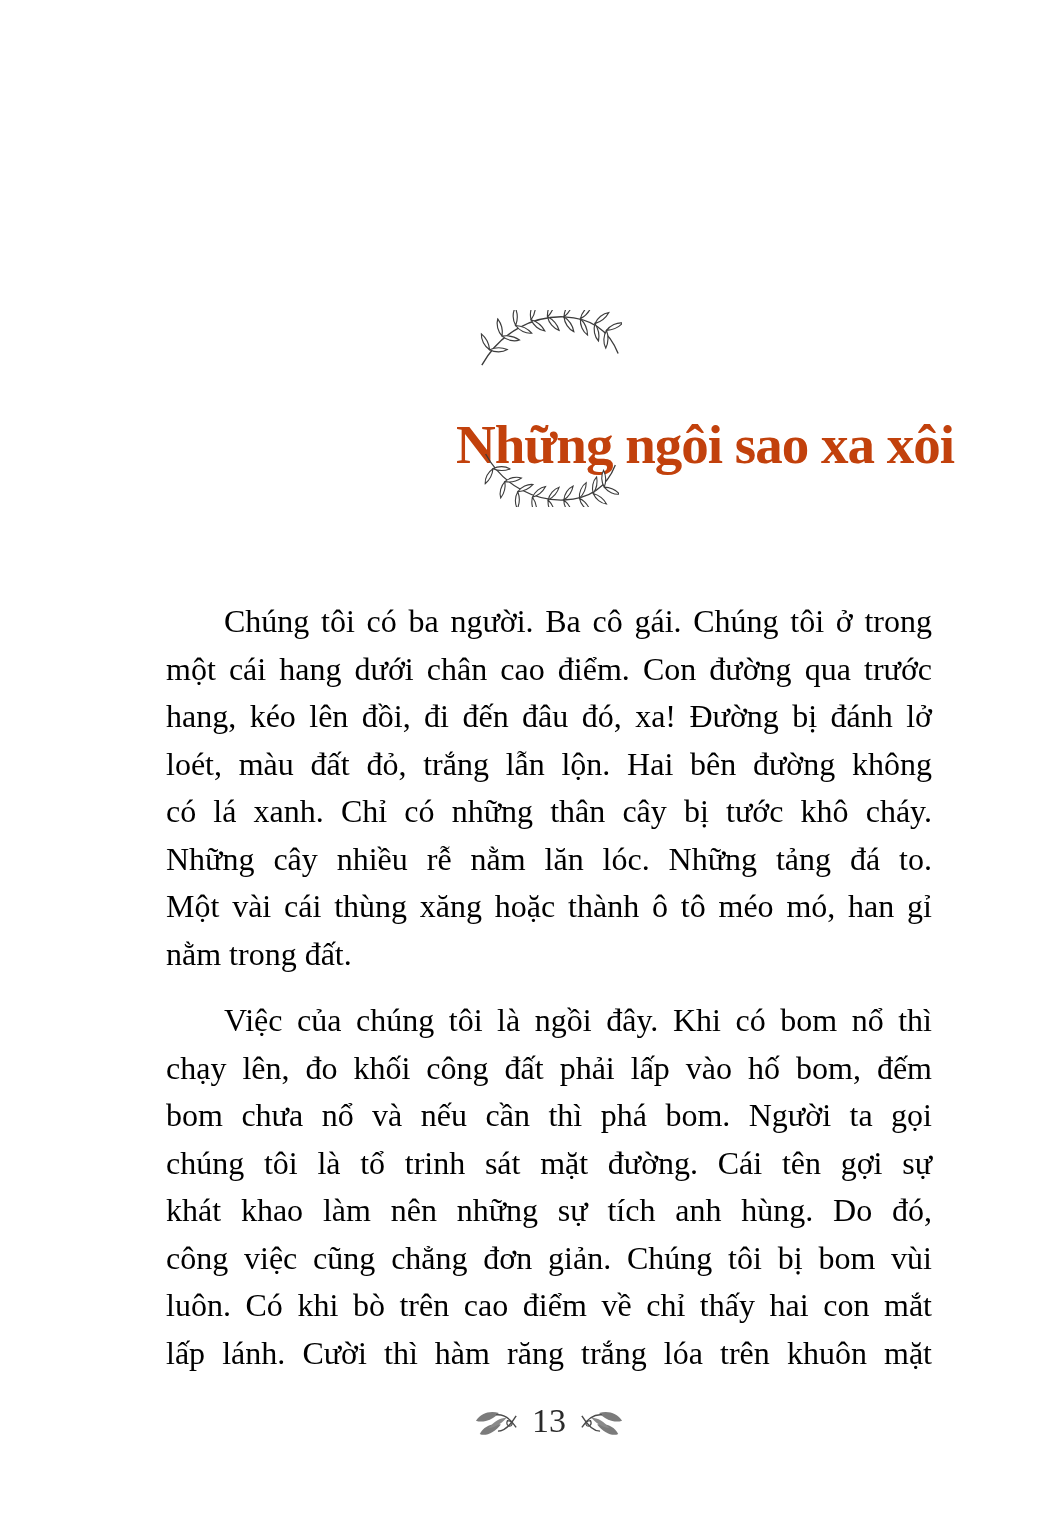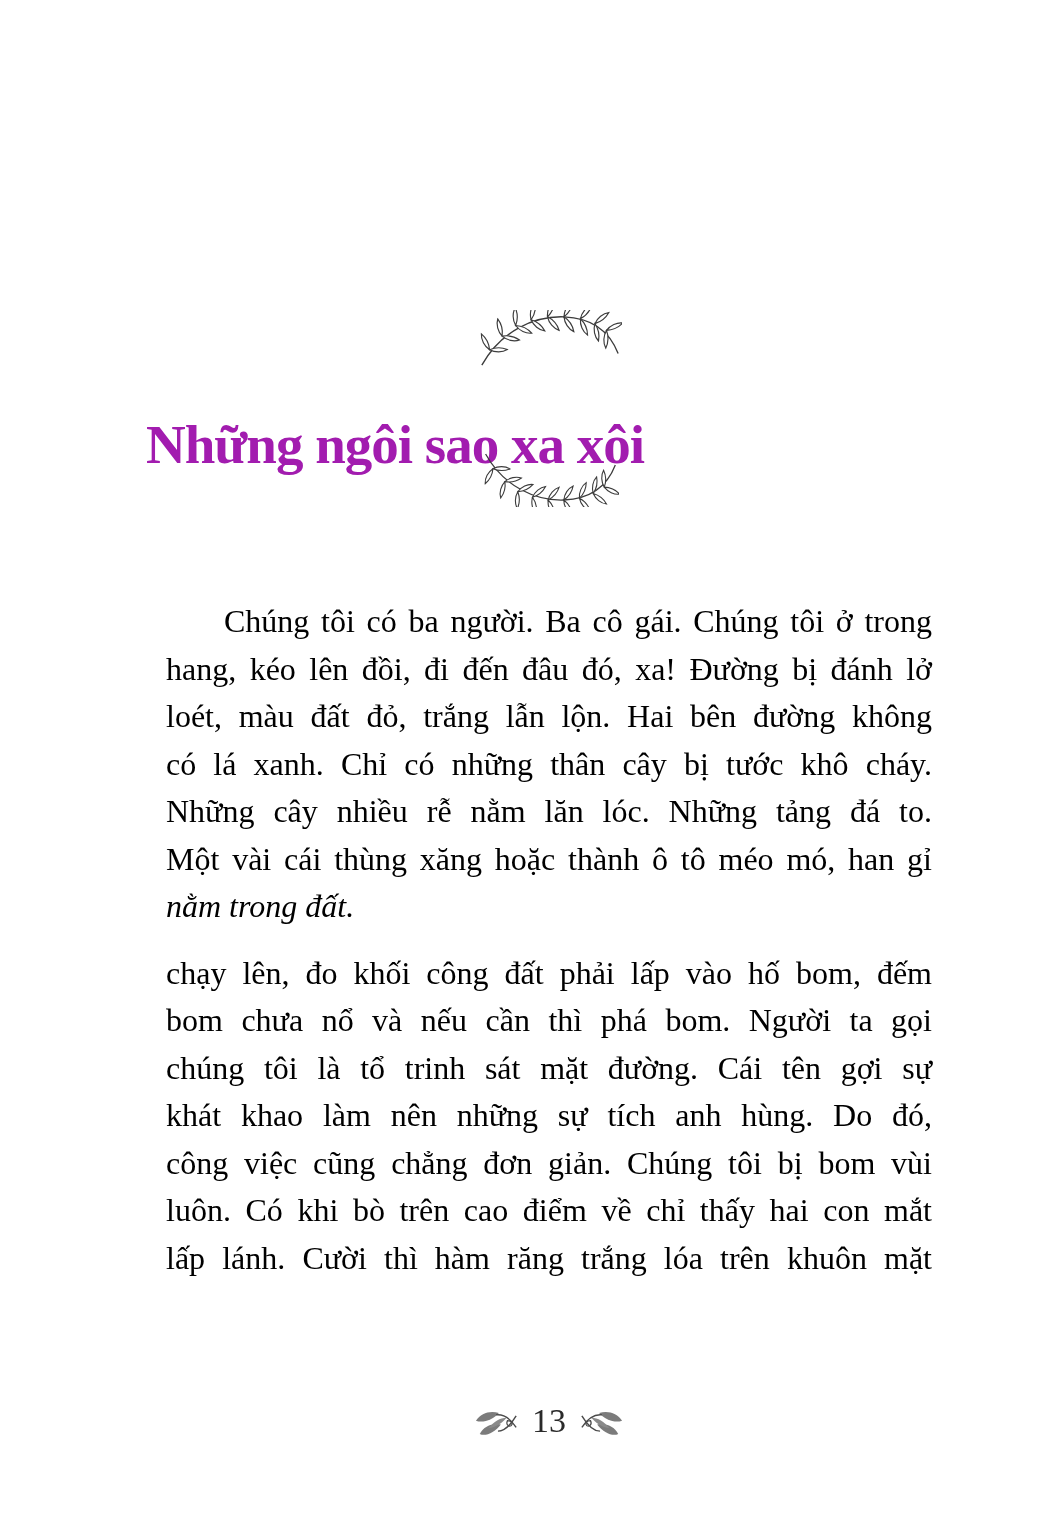--- a/index.html
+++ b/index.html
@@ -36,11 +36,11 @@
     left: 146px;
     top: 376px;
     width: 808px;
-    text-align: left;
+    text-align: right;
     font-size: 55px;
     font-weight: 700;
     letter-spacing: -1px;
-    color: #a21caf;
+    color: #c2410c;
     white-space: nowrap;
   }
   .text-block {

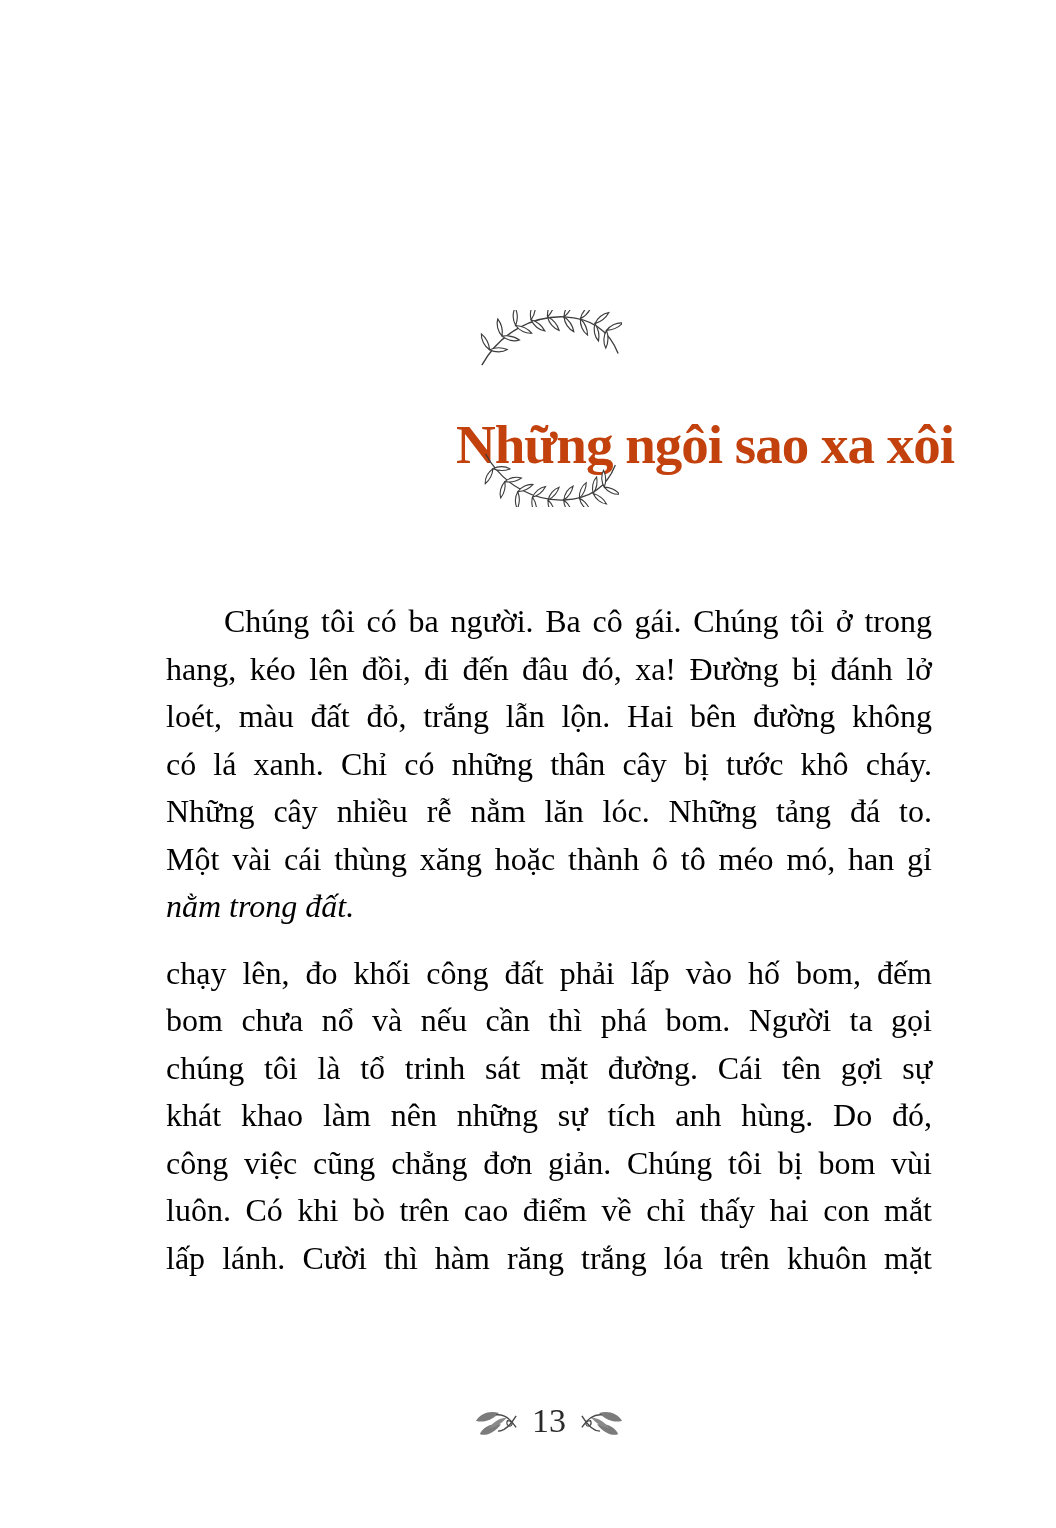--- a/index.html
+++ b/index.html
@@ -132,6 +132,7 @@
 
     <div class="para">
       <div class="line first">Chúng tôi có ba người. Ba cô gái. Chúng tôi ở trong</div>
+      <div class="line">một cái hang dưới chân cao điểm. Con đường qua trước</div>
       <div class="line">hang, kéo lên đồi, đi đến đâu đó, xa! Đường bị đánh lở</div>
       <div class="line">loét, màu đất đỏ, trắng lẫn lộn. Hai bên đường không</div>
       <div class="line">có lá xanh. Chỉ có những thân cây bị tước khô cháy.</div>

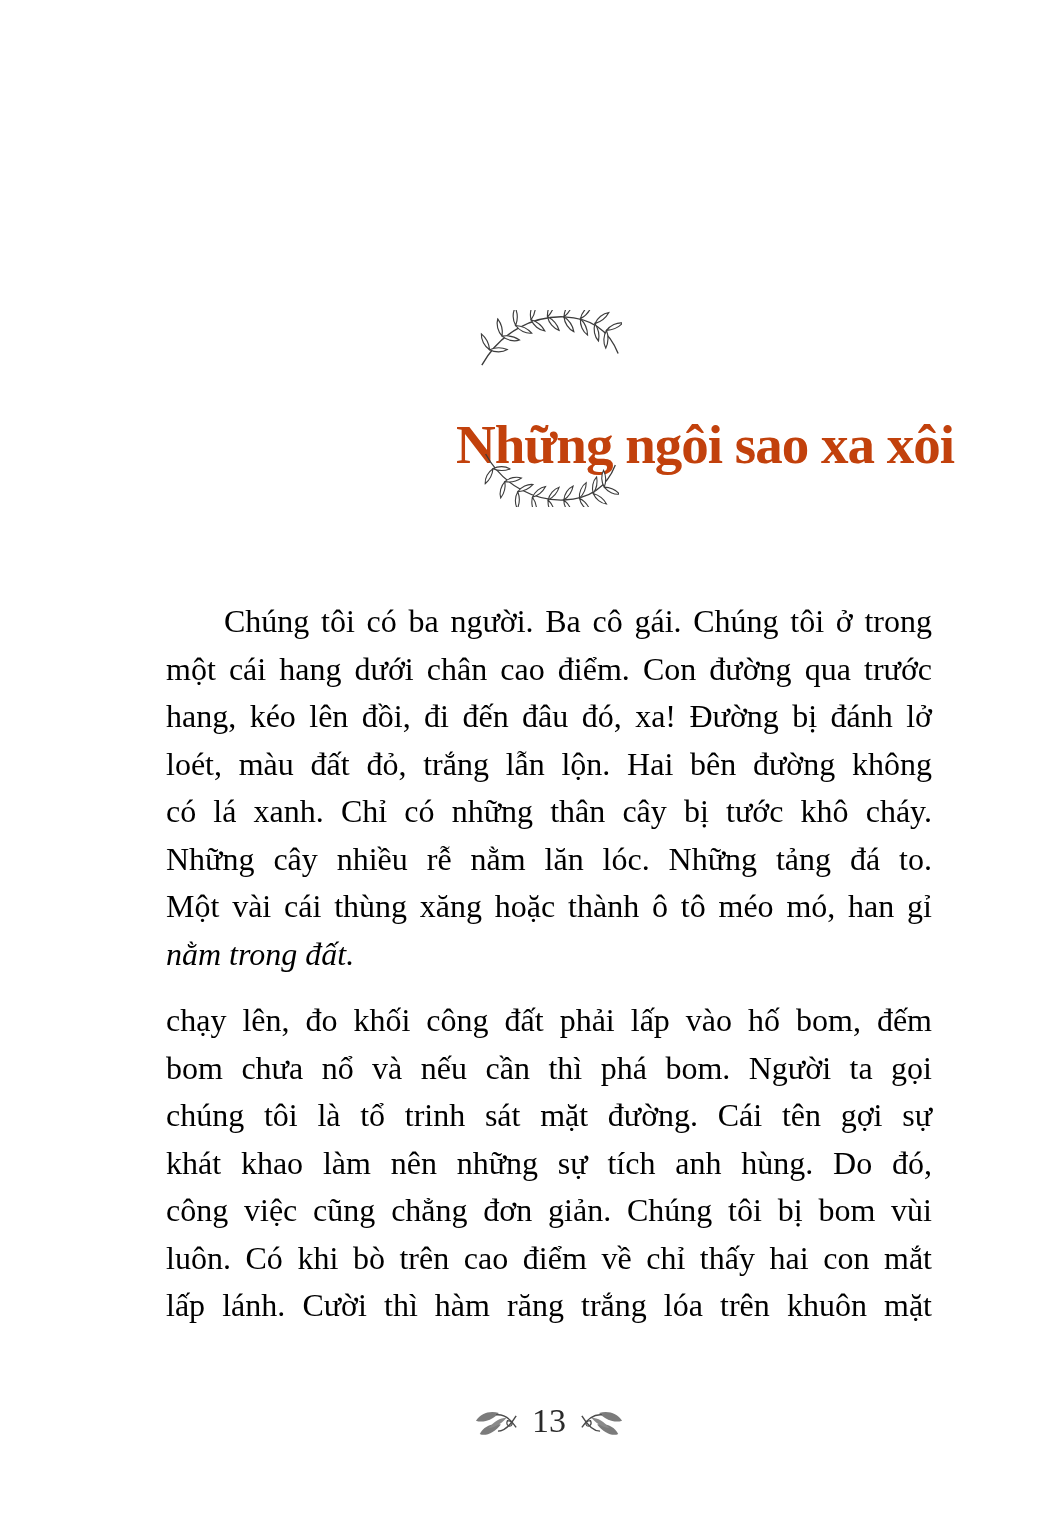--- a/index.html
+++ b/index.html
@@ -59,7 +59,7 @@
     text-align-last: justify;
   }
   .line.first { text-indent: 58px; }
-  .line.last  { text-align-last: left; font-style: italic; }
+  .line.last  { text-align-last: left; }
   .footer {
     position: absolute;
     left: 166px;

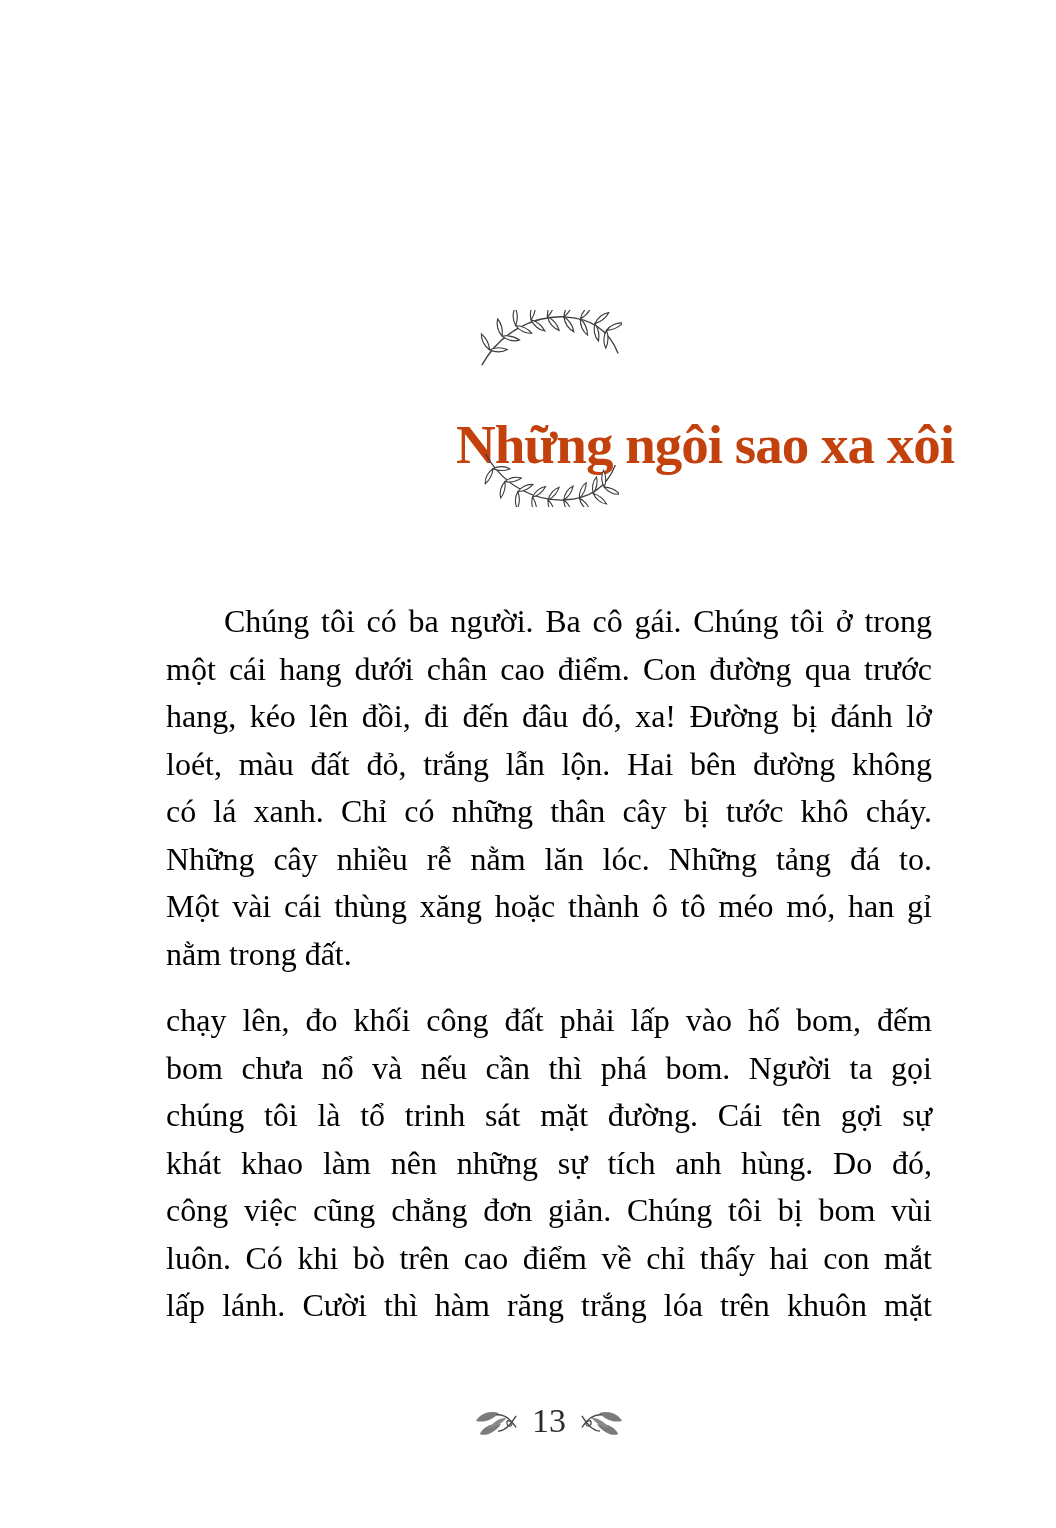--- a/index.html
+++ b/index.html
@@ -142,6 +142,7 @@
     </div>
 
     <div class="para">
+      <div class="line first">Việc của chúng tôi là ngồi đây. Khi có bom nổ thì</div>
       <div class="line">chạy lên, đo khối công đất phải lấp vào hố bom, đếm</div>
       <div class="line">bom chưa nổ và nếu cần thì phá bom. Người ta gọi</div>
       <div class="line">chúng tôi là tổ trinh sát mặt đường. Cái tên gợi sự</div>

